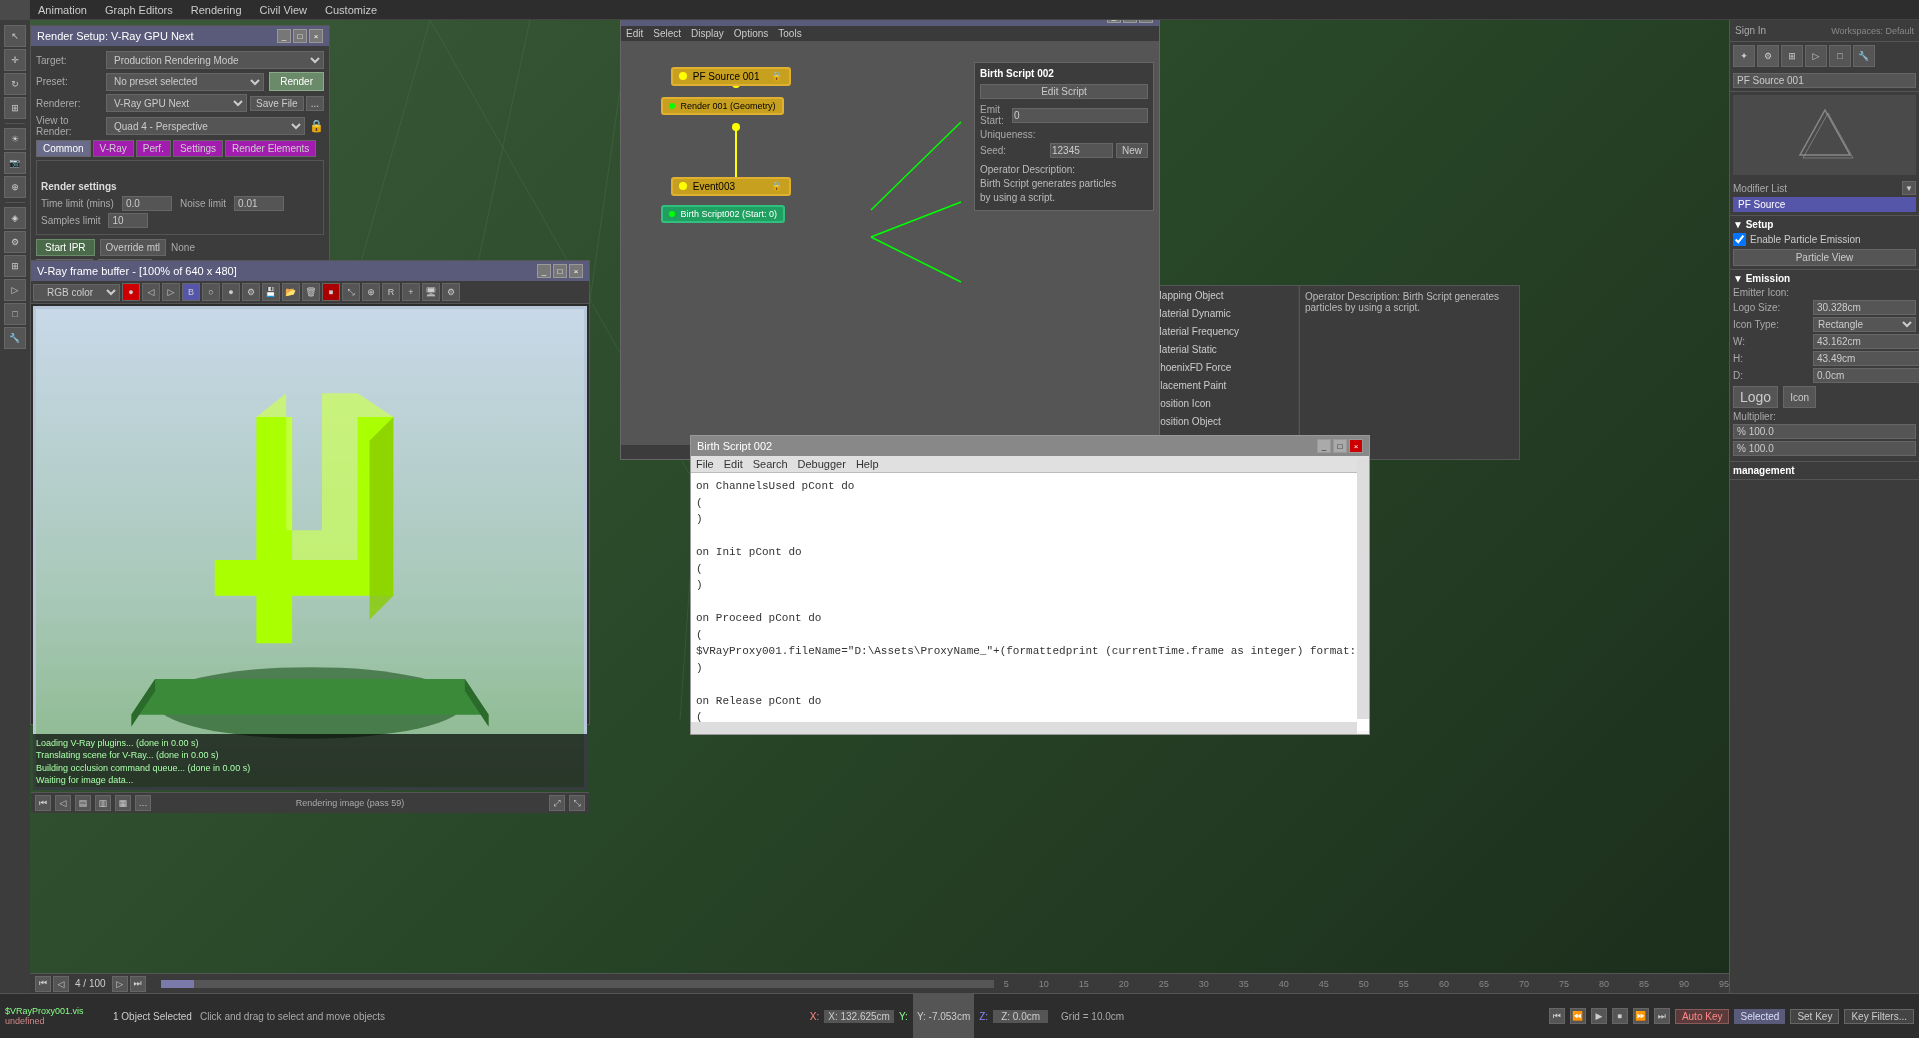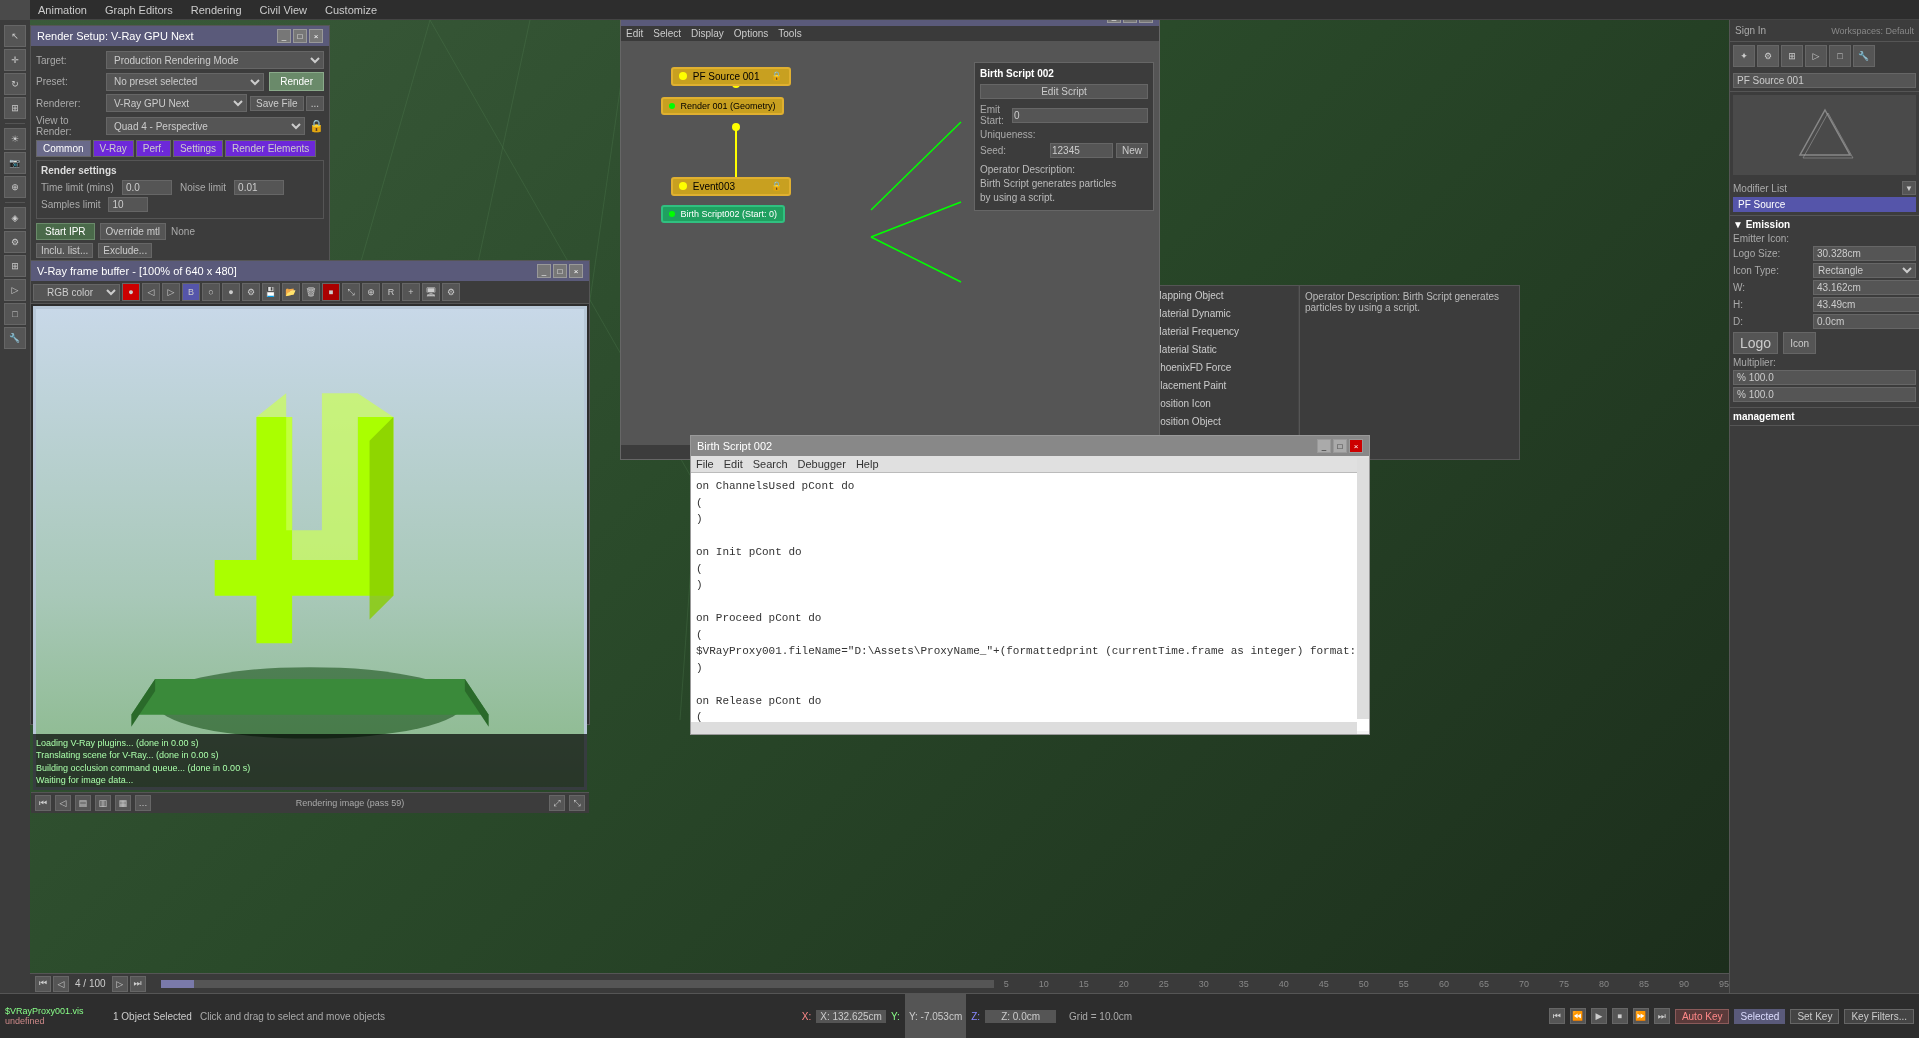--- a/index.html
+++ b/index.html
@@ -165,7 +165,7 @@
       margin: 3px 0;
     }
     .tab-btn {
-      background: #6d28d9;
+      background: #a21caf;
       border: 1px solid #666;
       color: #ccc;
       padding: 2px 6px;

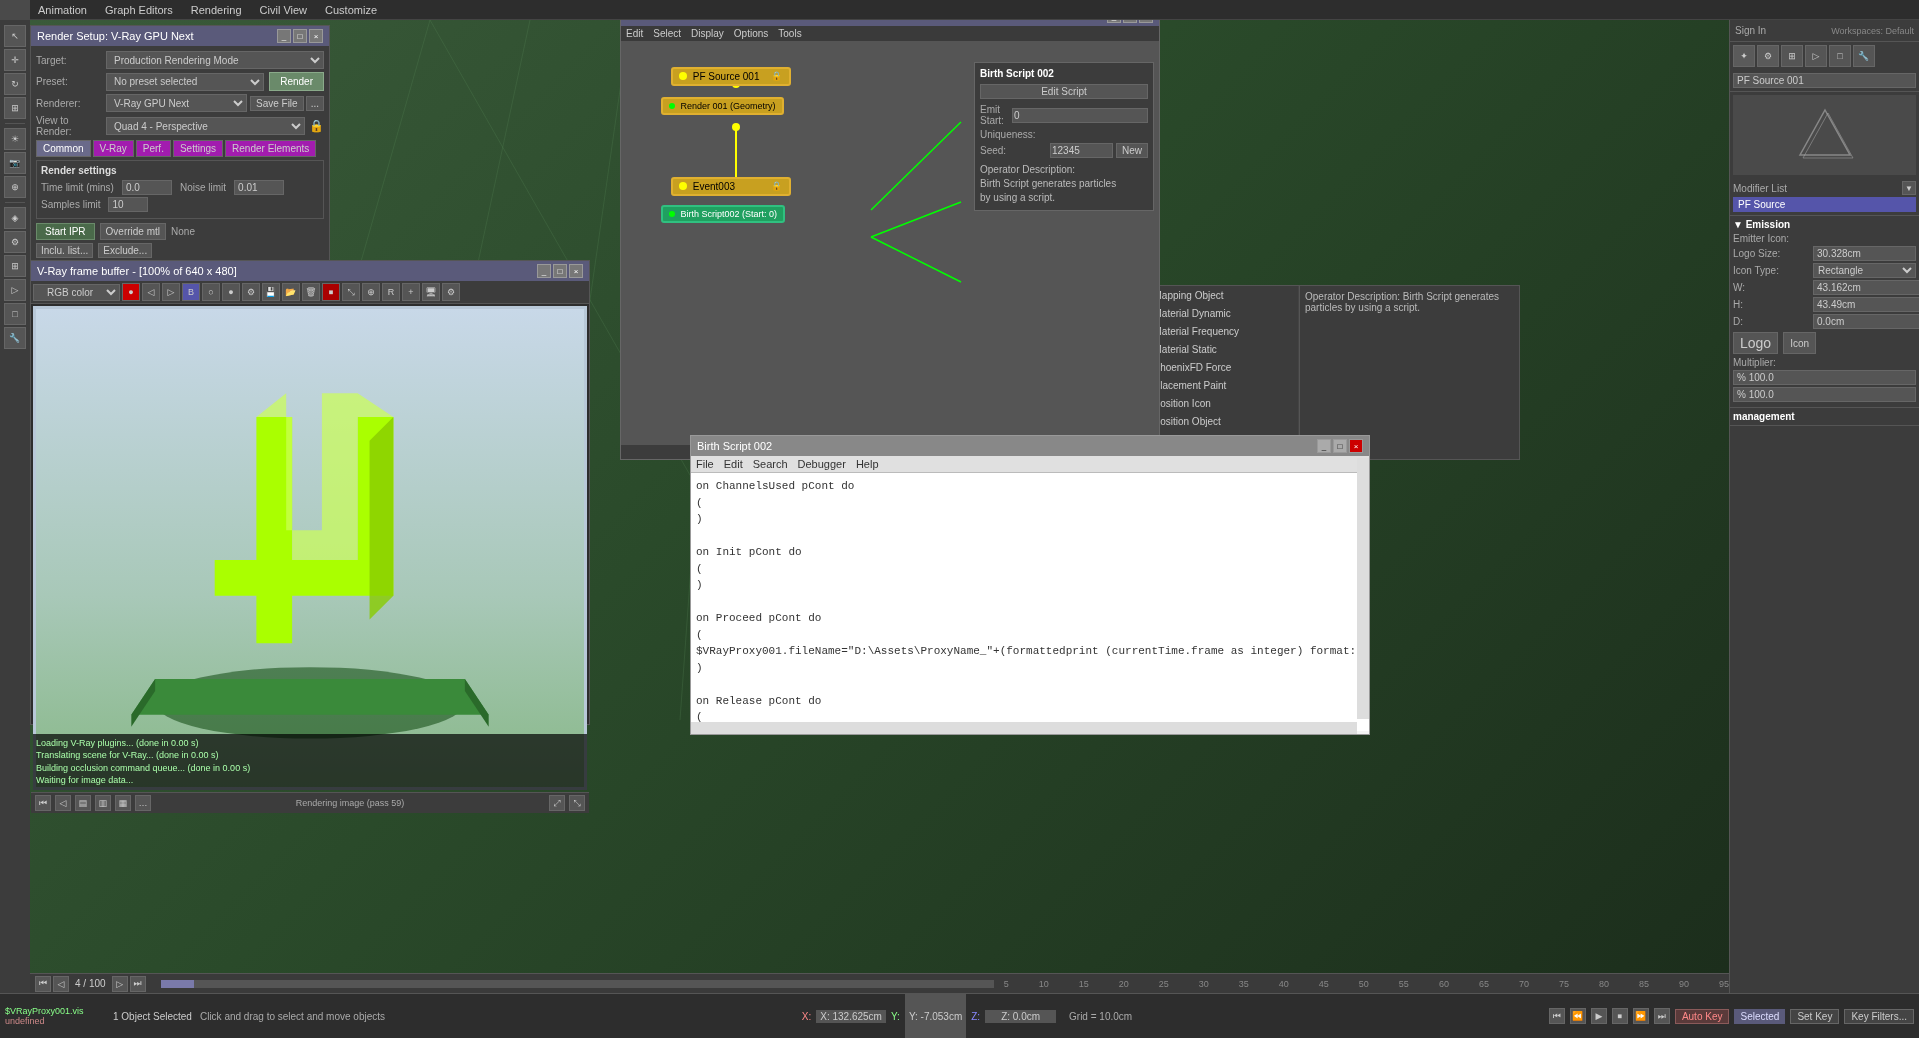--- a/index.html
+++ b/index.html
@@ -184,6 +184,7 @@
       color: #ddd;
       margin-bottom: 4px;
       font-weight: bold;
+      margin-top: 16px;
     }
     .inline-fields {
       display: flex;

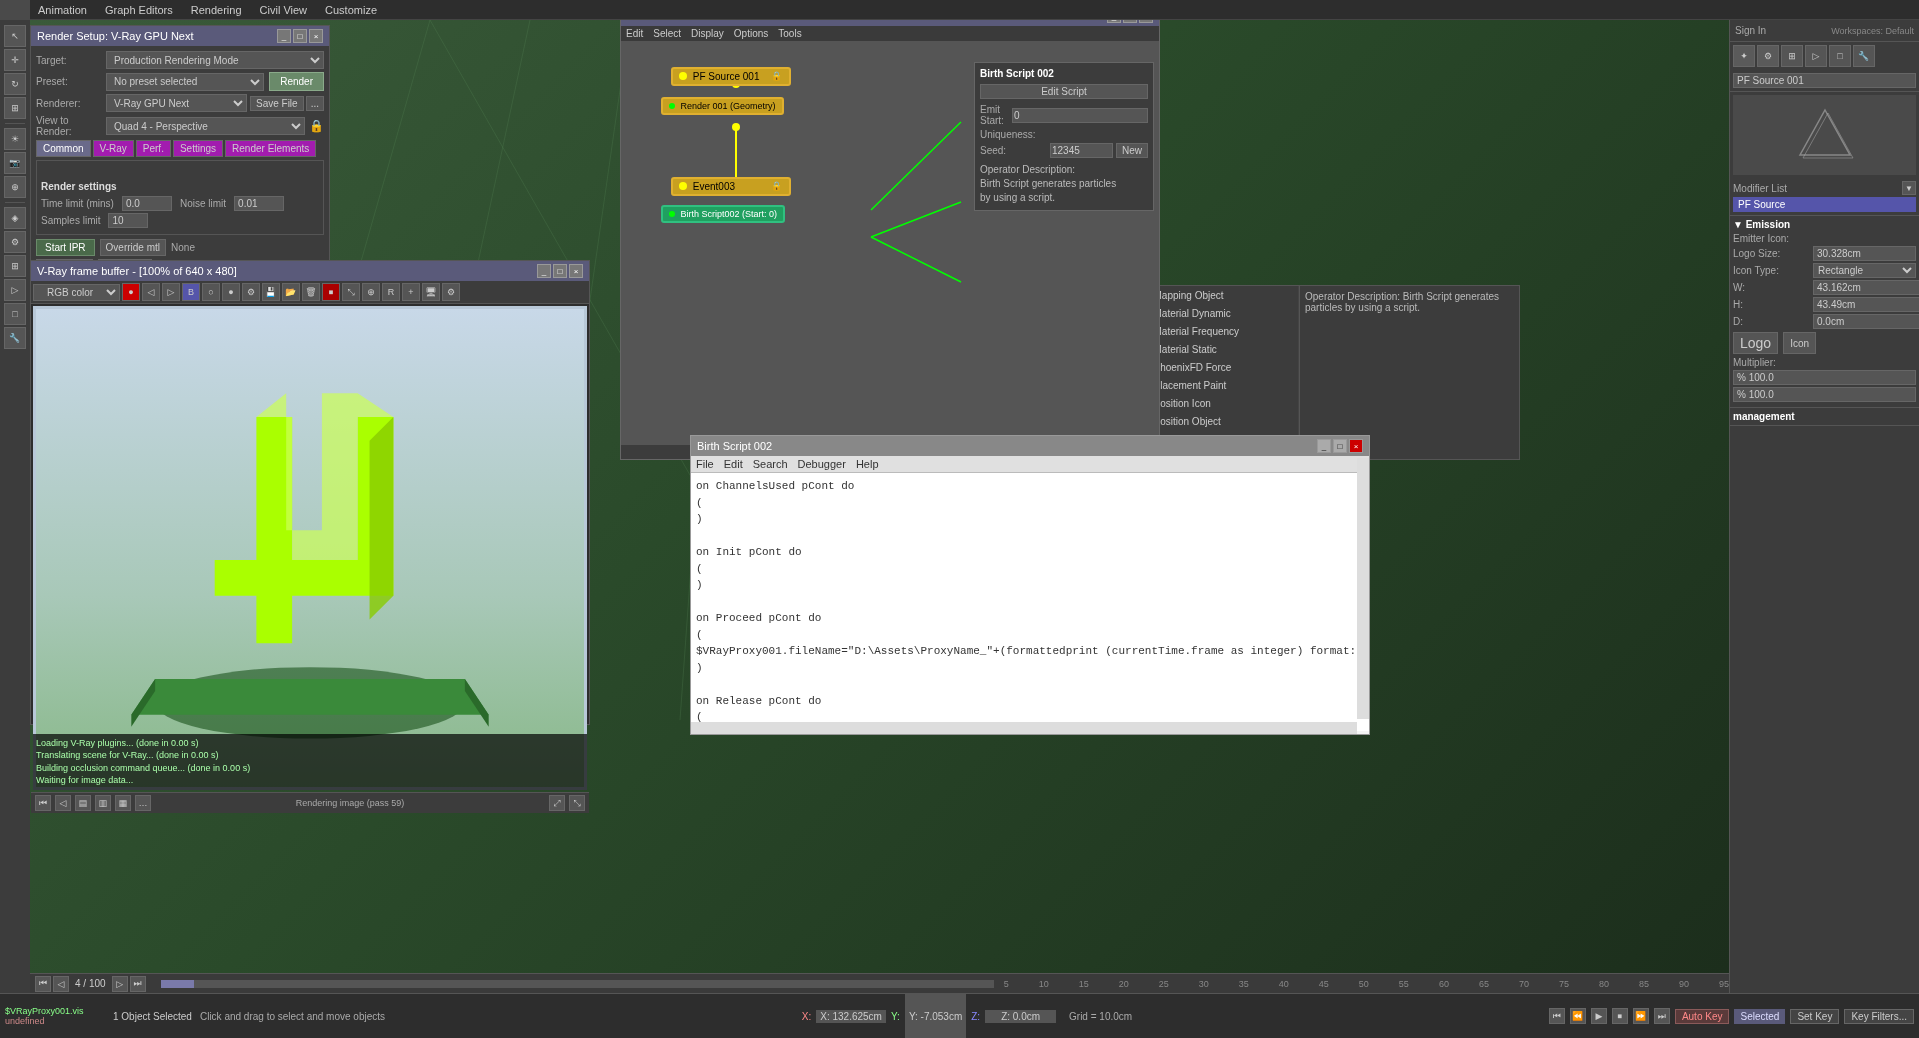--- a/index.html
+++ b/index.html
@@ -674,6 +674,14 @@
     <div class="modifier-item">PF Source</div>
   </div>
 
+  <div class="rp-section">
+    <div style="color:#fff;font-size:10px;font-weight:bold;margin-bottom:3px;">▼ <span>Setup</span></div>
+    <div style="display:flex;align-items:center;margin-bottom:3px;">
+      <input type="checkbox" checked="" style="margin-right: 4px;">
+      <span style="font-size:10px;color:#ccc;">Enable Particle Emission</span>
+    </div>
+    <button style="background:#555;border:1px solid #666;color:#ccc;font-size:10px;padding:2px 8px;cursor:pointer;width:100%;">Particle View</button>
+  </div>
 
   <div class="rp-section">
     <div style="color:#fff;font-size:10px;font-weight:bold;margin-bottom:3px;">▼ <span>Emission</span></div>

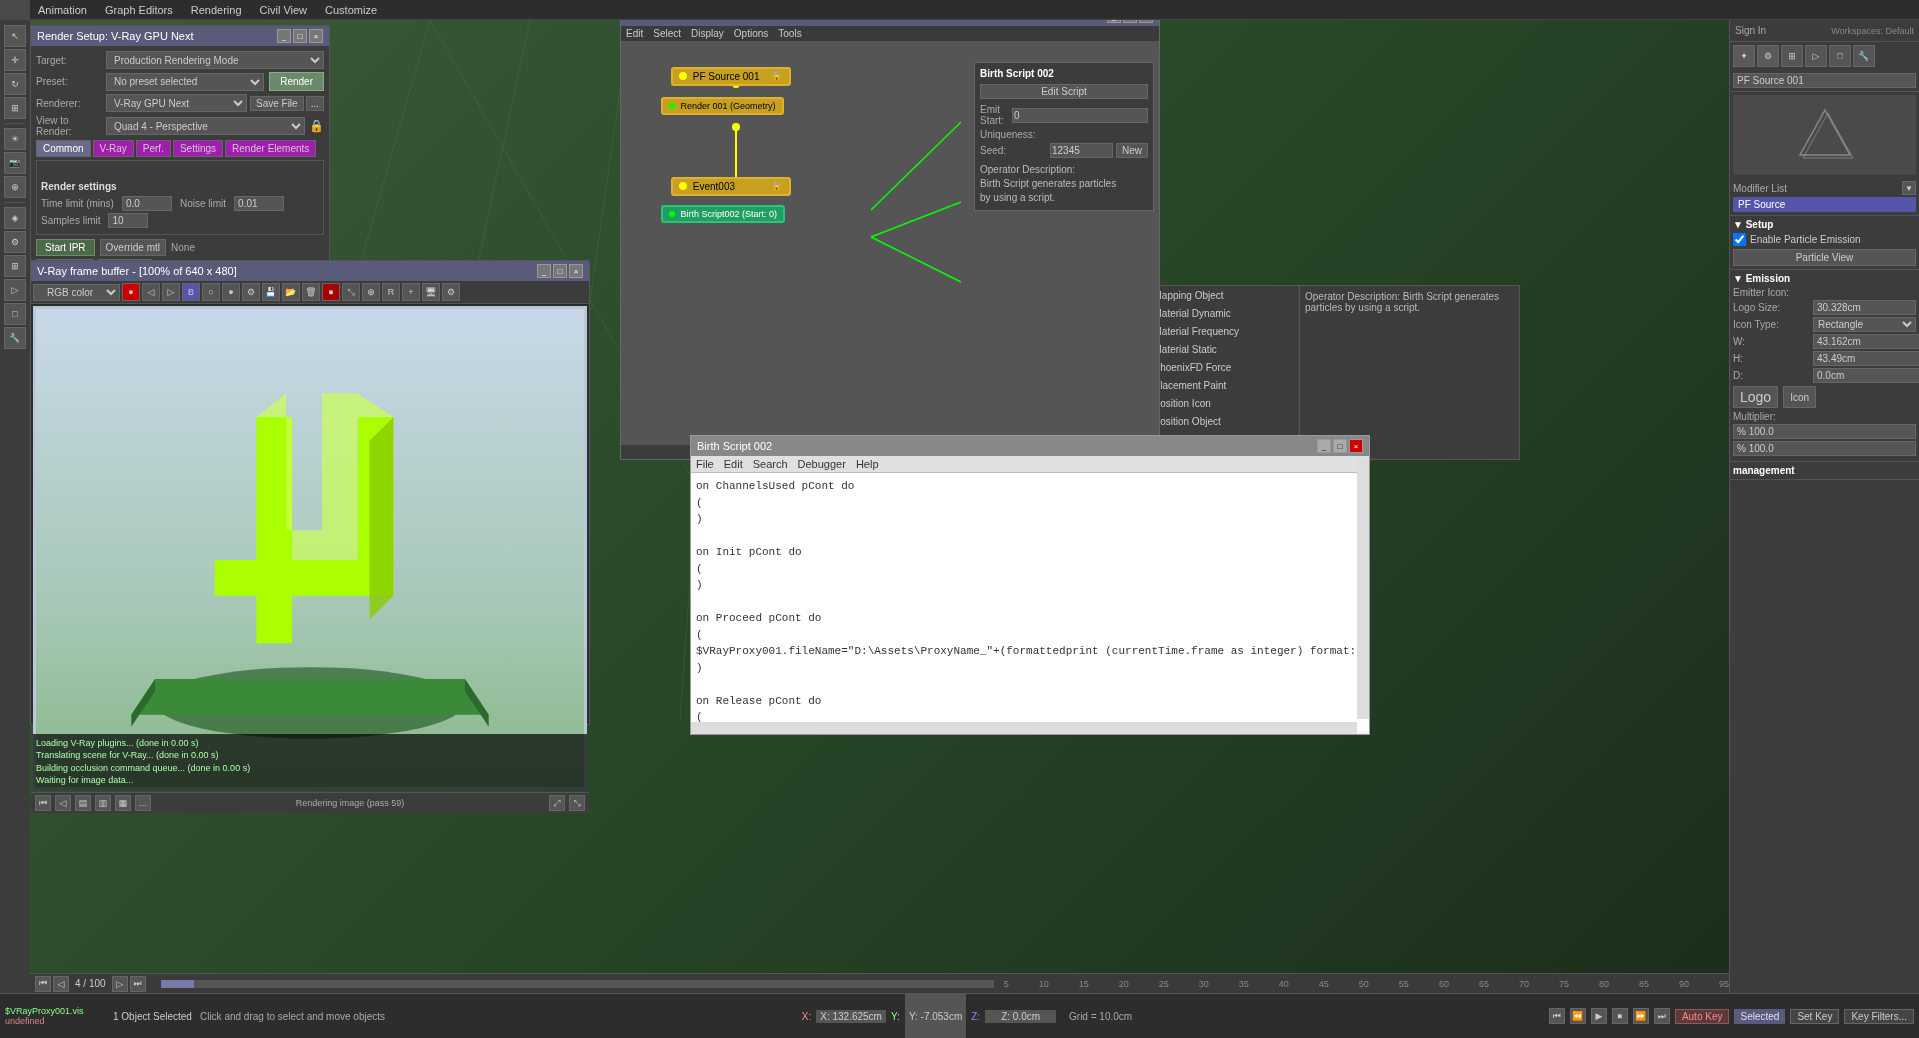--- a/index.html
+++ b/index.html
@@ -1231,7 +1231,7 @@
     <span style="color:#8f8;">Y:</span>
     <span style="color:#ccc;background:#555;padding:18px 4px;">Y: -7.053cm</span>
     <span style="color:#88f;">Z:</span>
-    <span style="color:#ccc;background:#555;padding:1px 16px;">Z: 0.0cm</span>
+    <span style="color:#ccc;background:#555;padding:1px 8px;">Z: 0.0cm</span>
     <span style="color:#aaa;margin-left:8px;">Grid = 10.0cm</span>
   </div>
   <div class="status-right">

